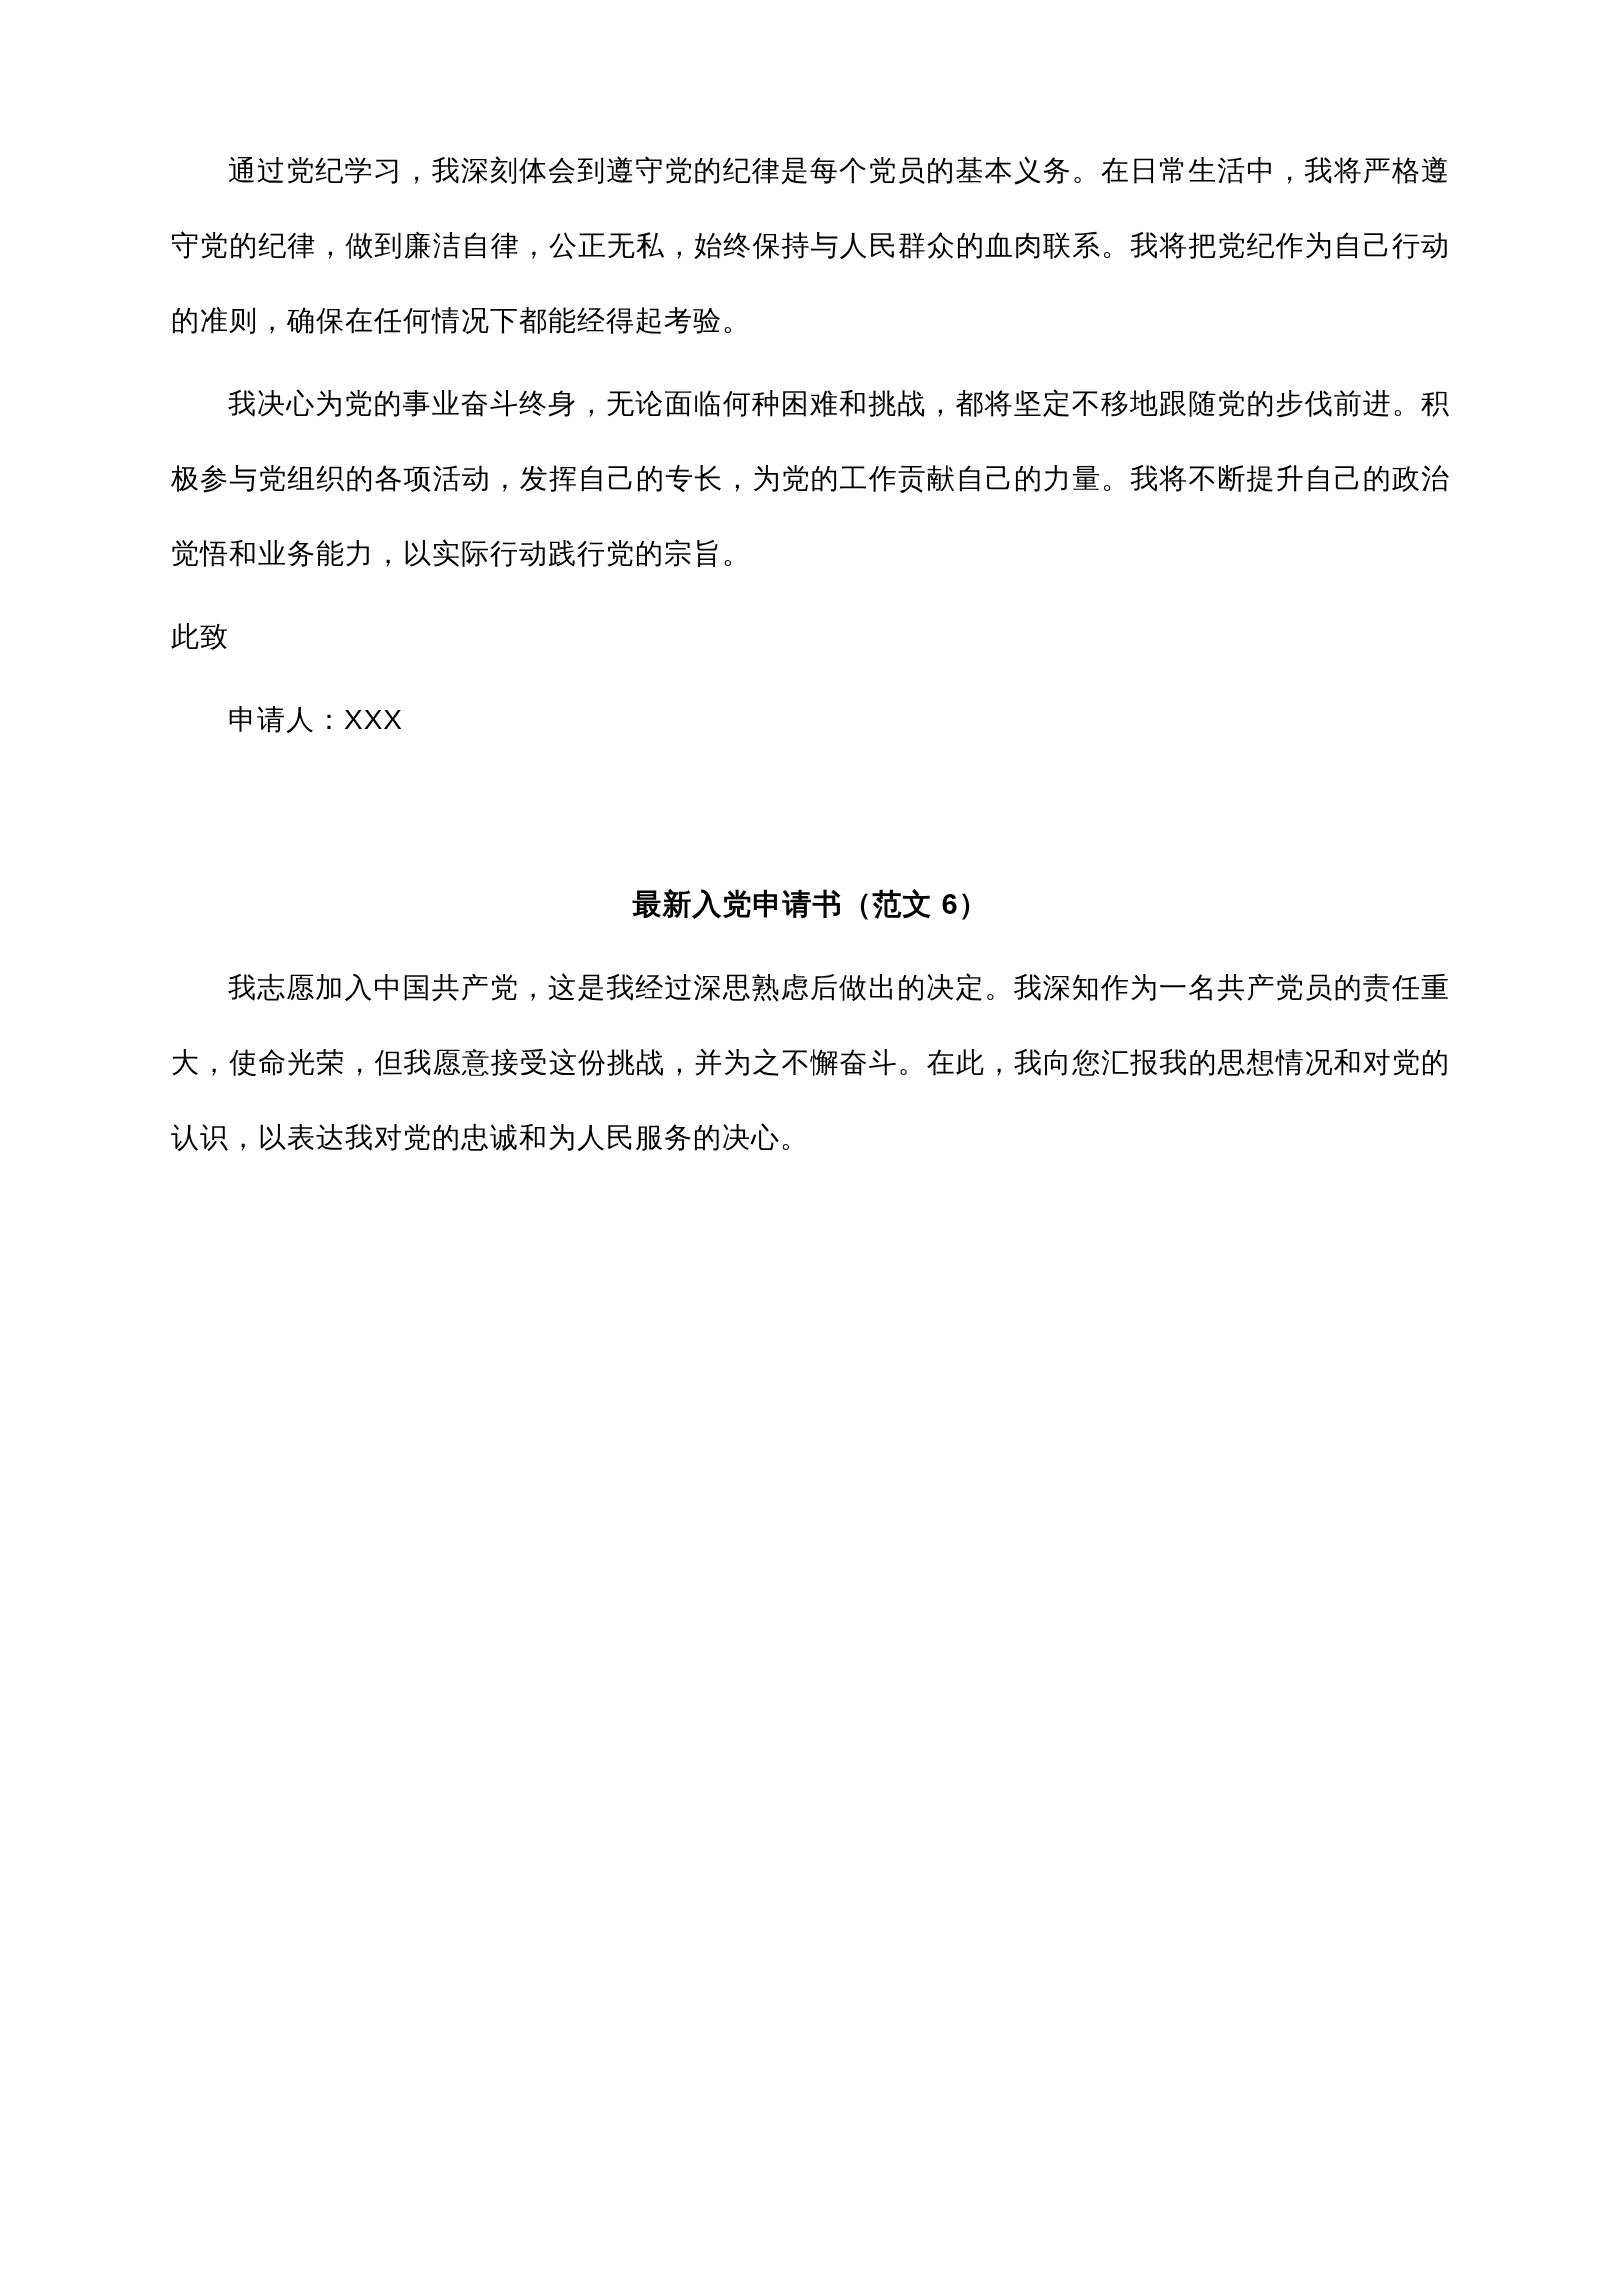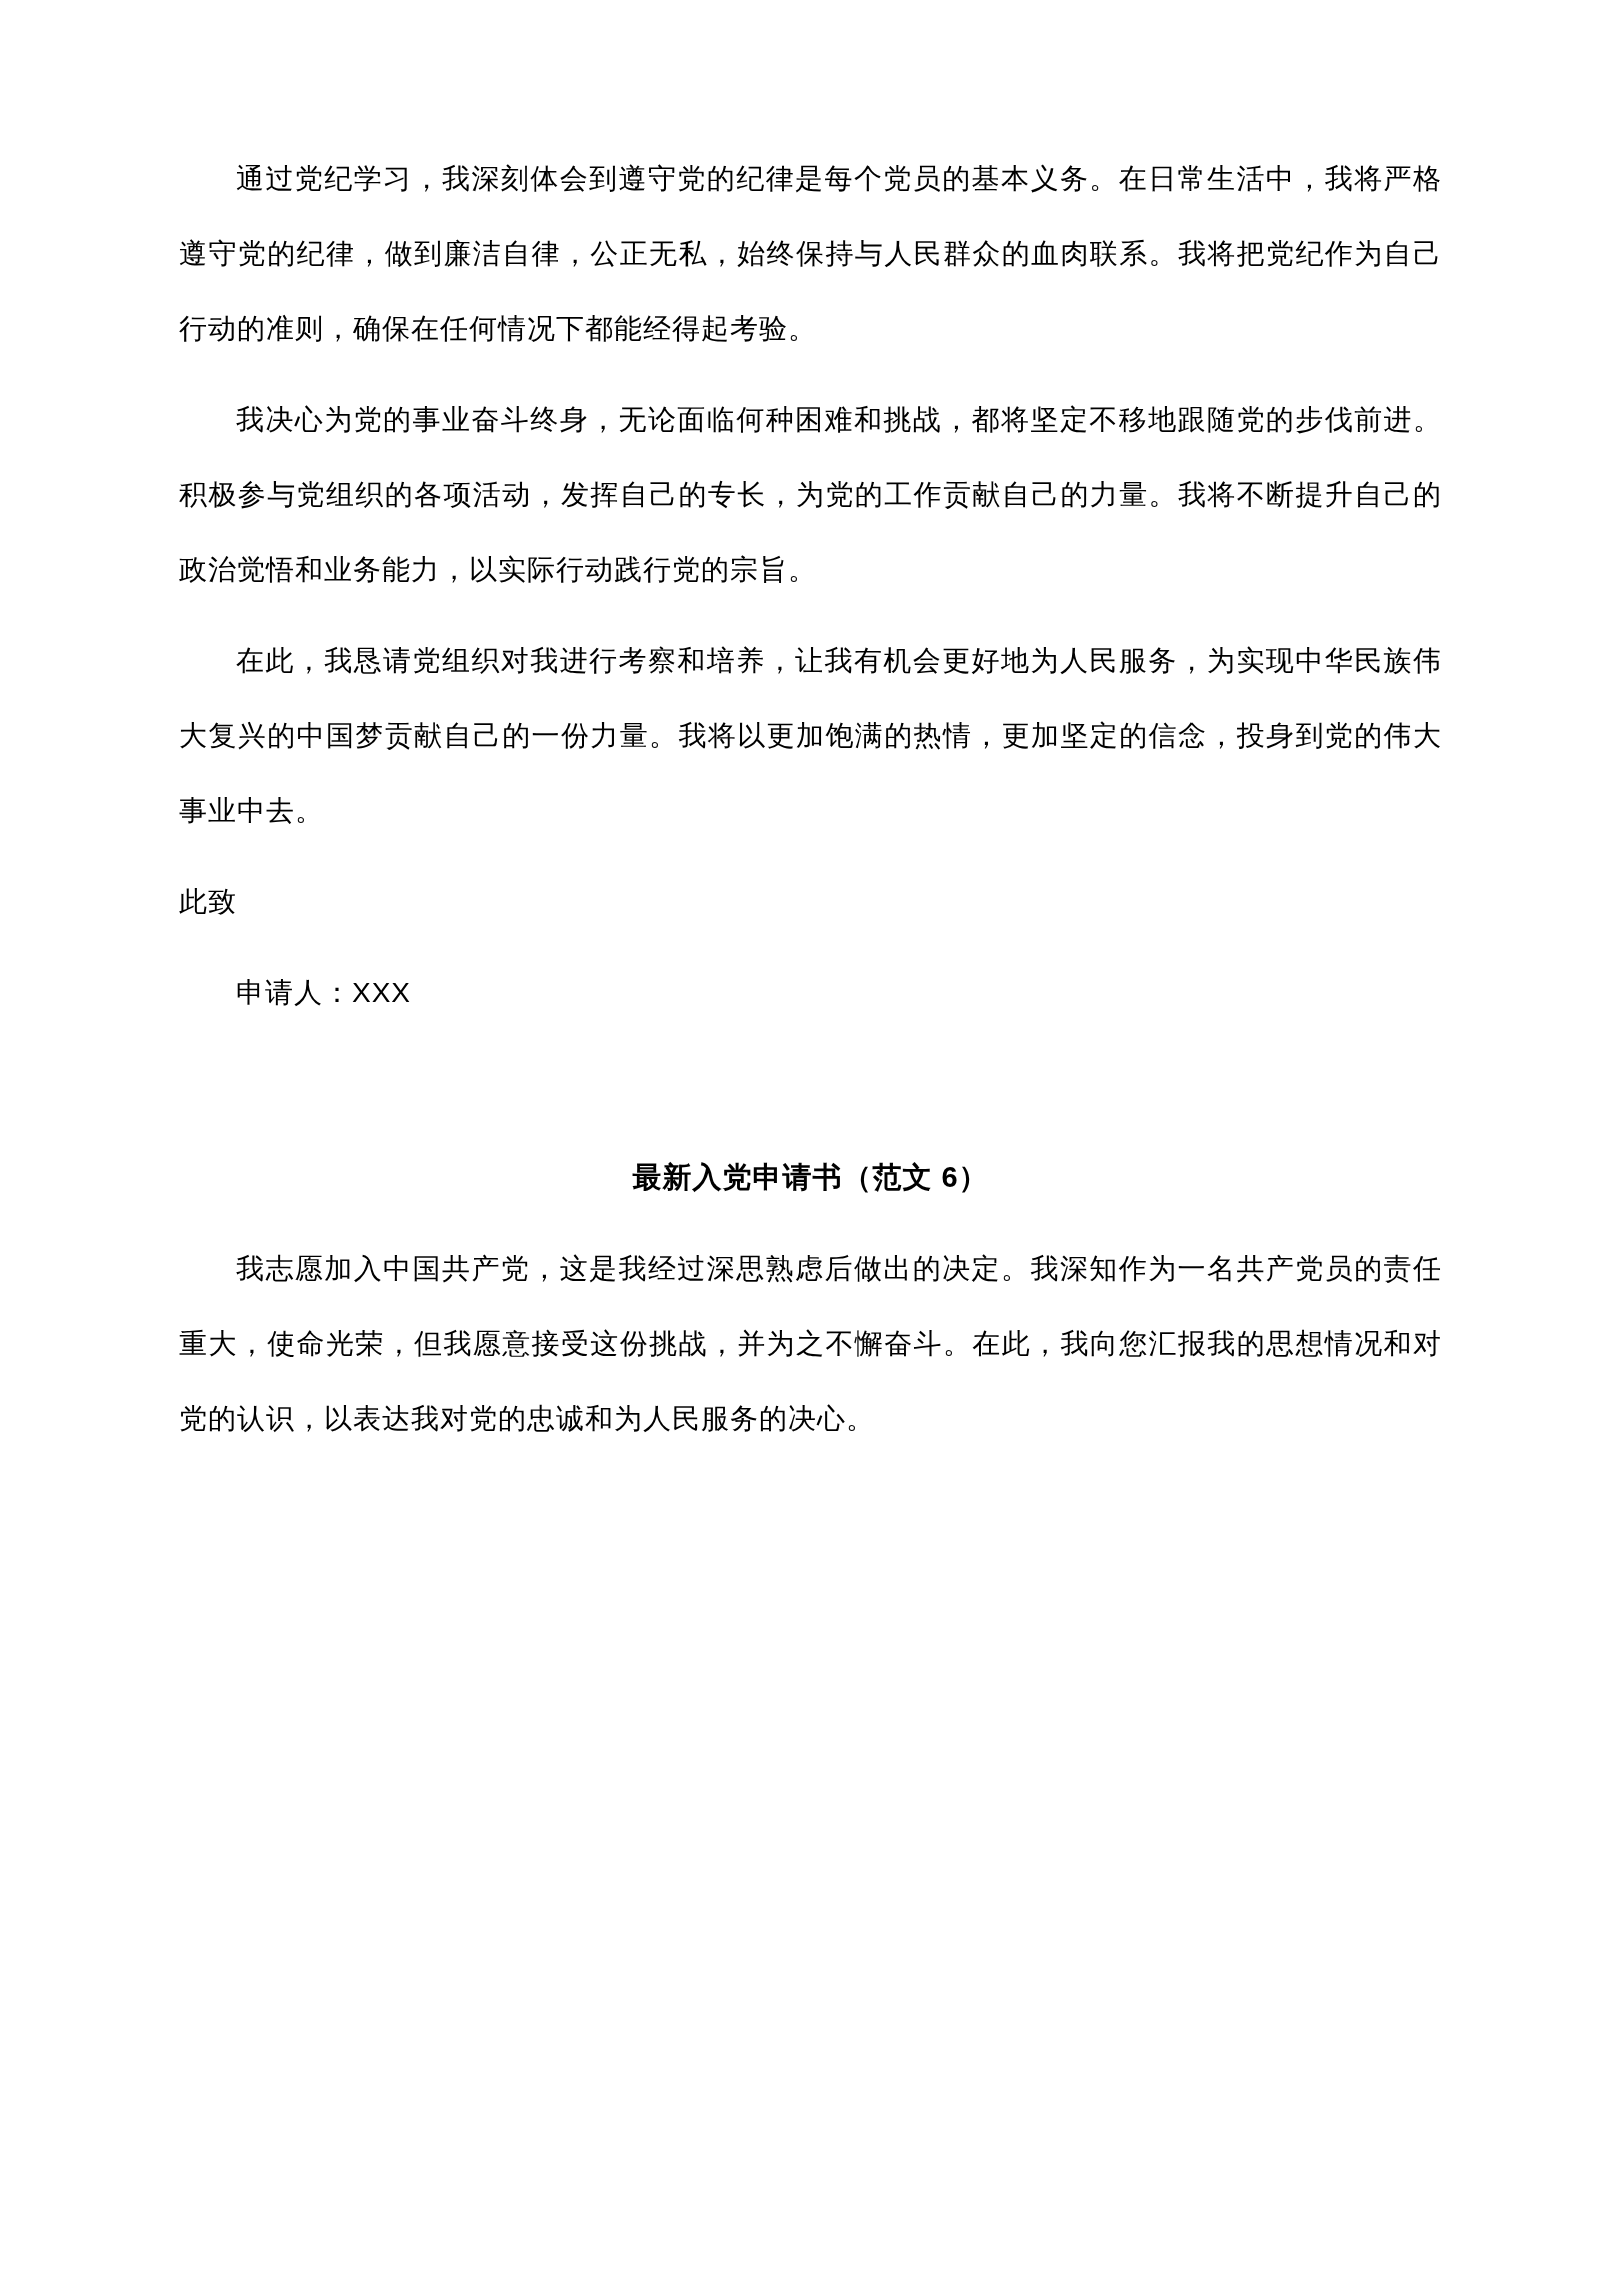--- a/index.html
+++ b/index.html
@@ -21,7 +21,7 @@
     overflow: hidden;
   }
   .para {
-    margin: 16px;
+    margin: 8px;
     line-height: 75px;
     text-align: justify;
     text-justify: inter-ideograph;

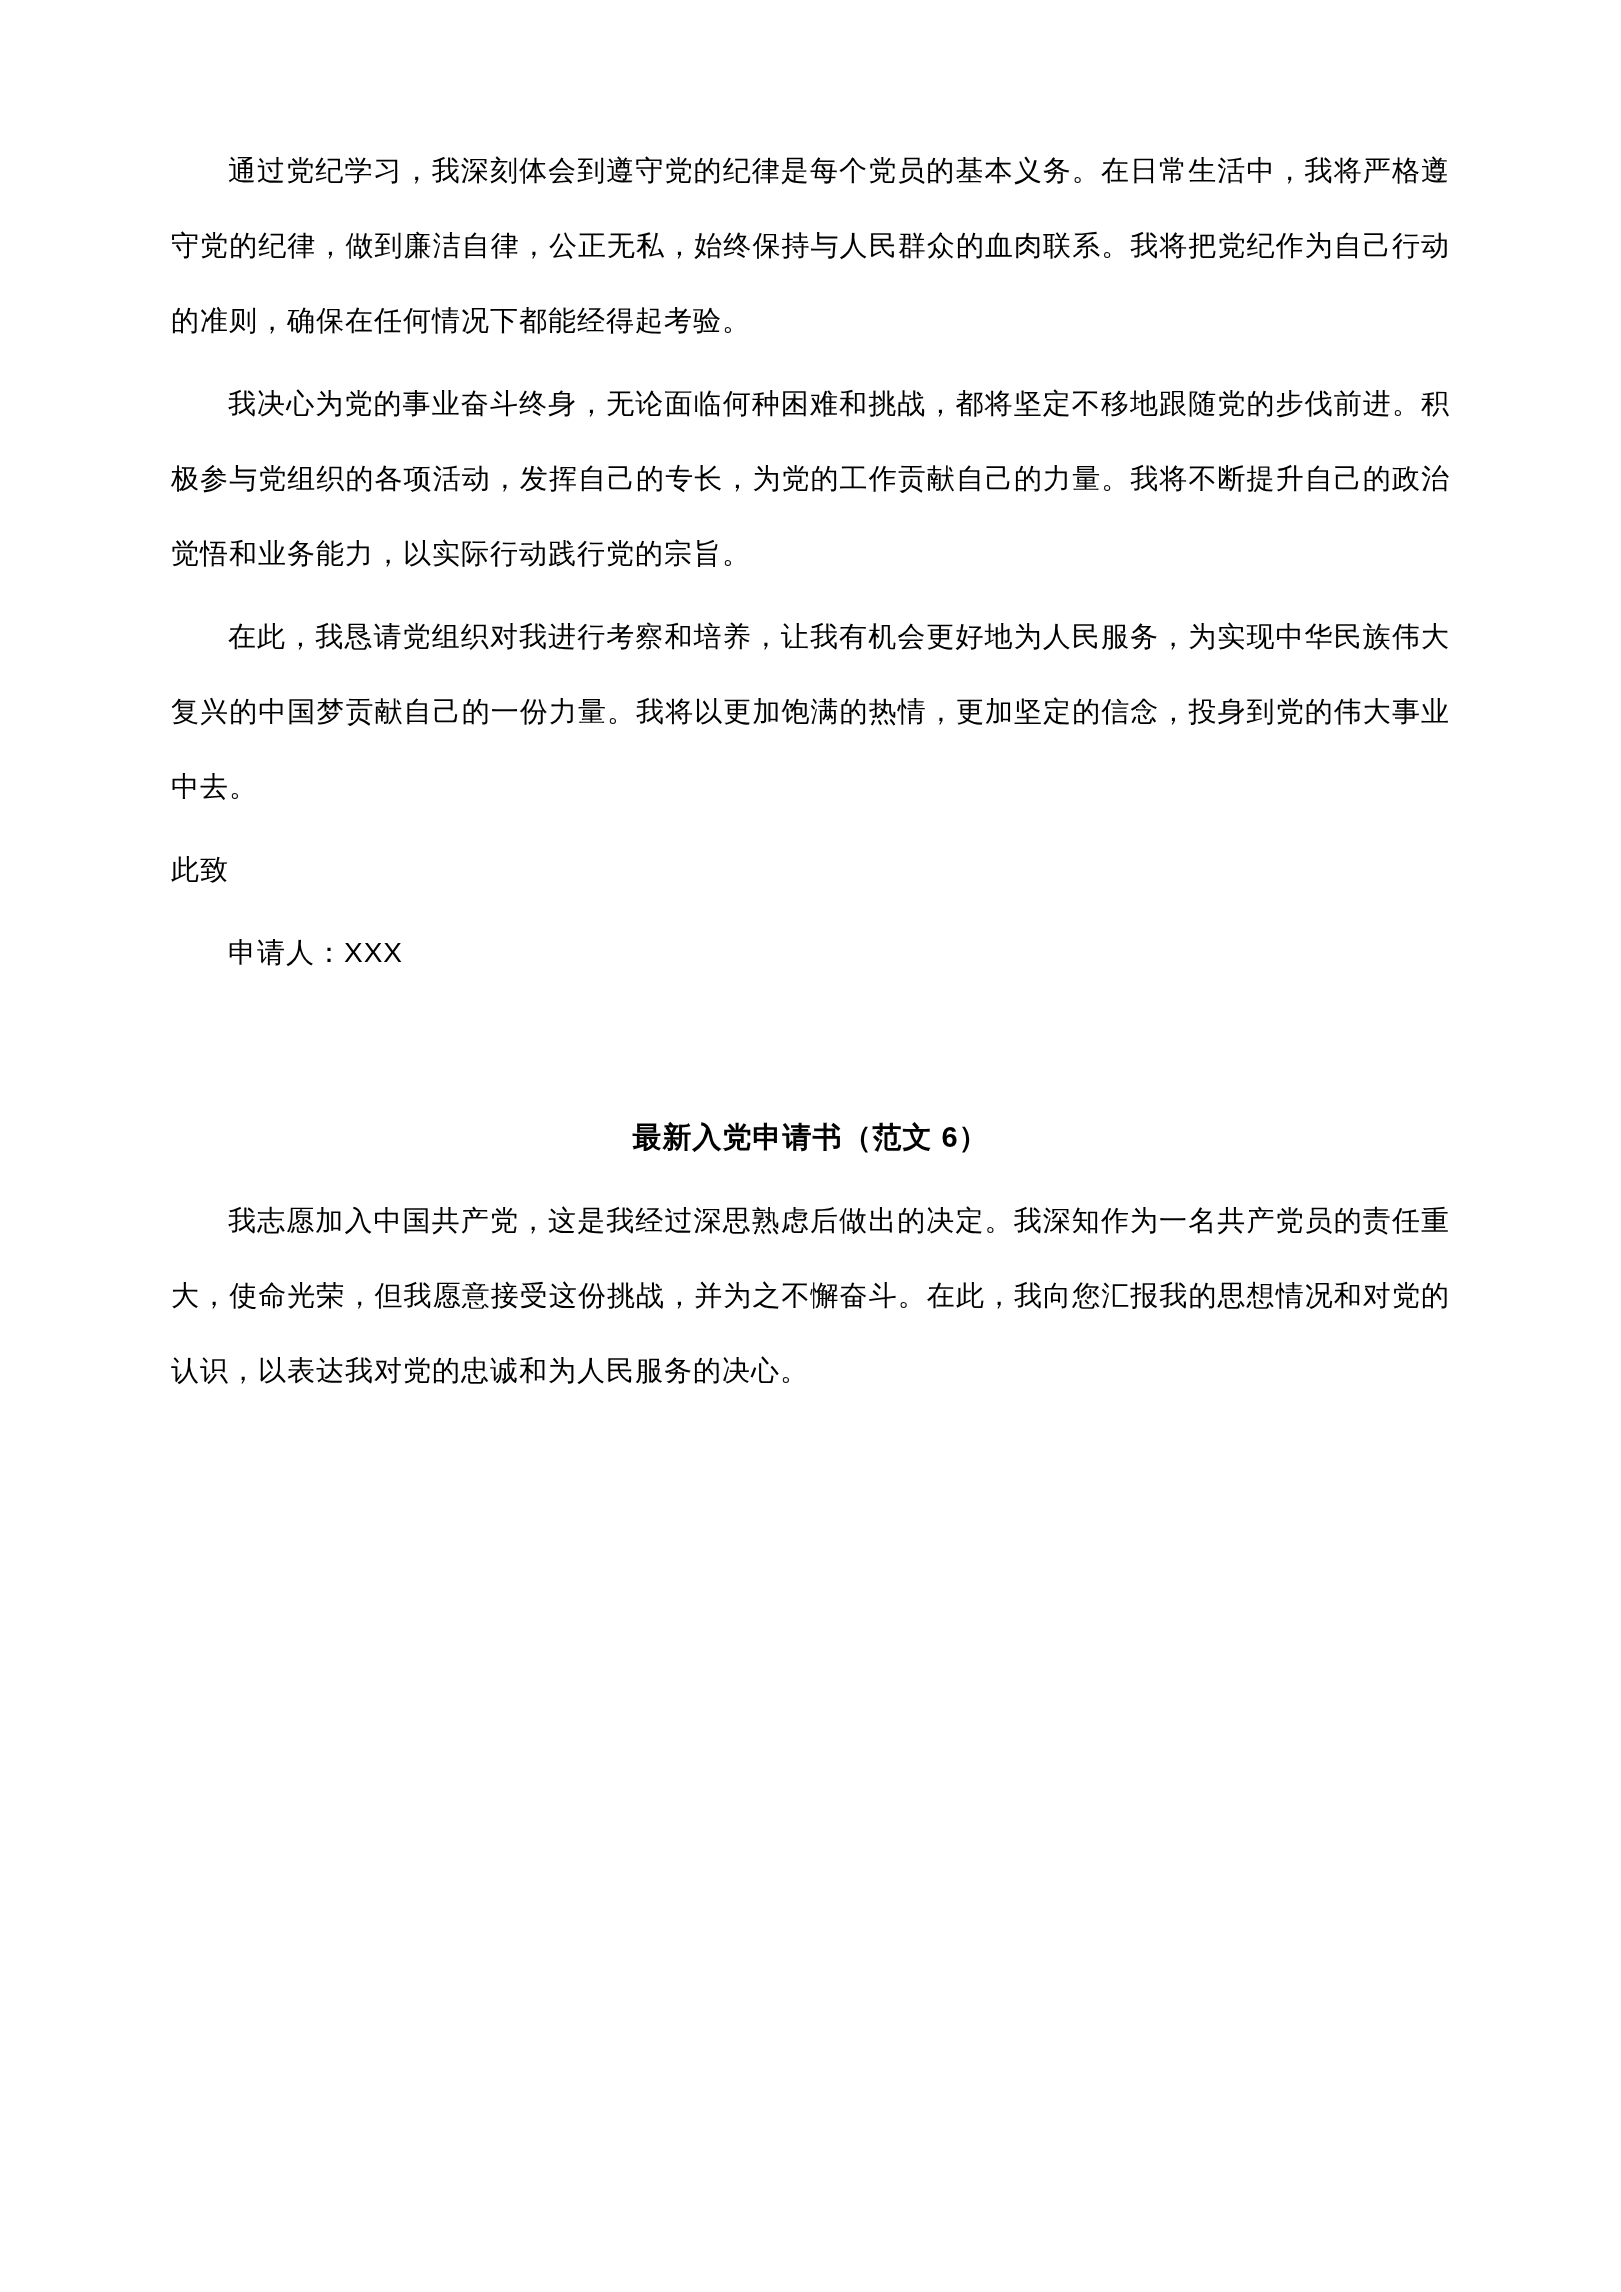--- a/index.html
+++ b/index.html
@@ -52,7 +52,6 @@
 
     <p class="para indent">我决心为党的事业奋斗终身，无论面临何种困难和挑战，都将坚定不移地跟随党的步伐前进。积极参与党组织的各项活动，发挥自己的专长，为党的工作贡献自己的力量。我将不断提升自己的政治觉悟和业务能力，以实际行动践行党的宗旨。</p>
 
-    <p class="para indent">在此，我恳请党组织对我进行考察和培养，让我有机会更好地为人民服务，为实现中华民族伟大复兴的中国梦贡献自己的一份力量。我将以更加饱满的热情，更加坚定的信念，投身到党的伟大事业中去。</p>
 
     <p class="para">此致</p>
 

